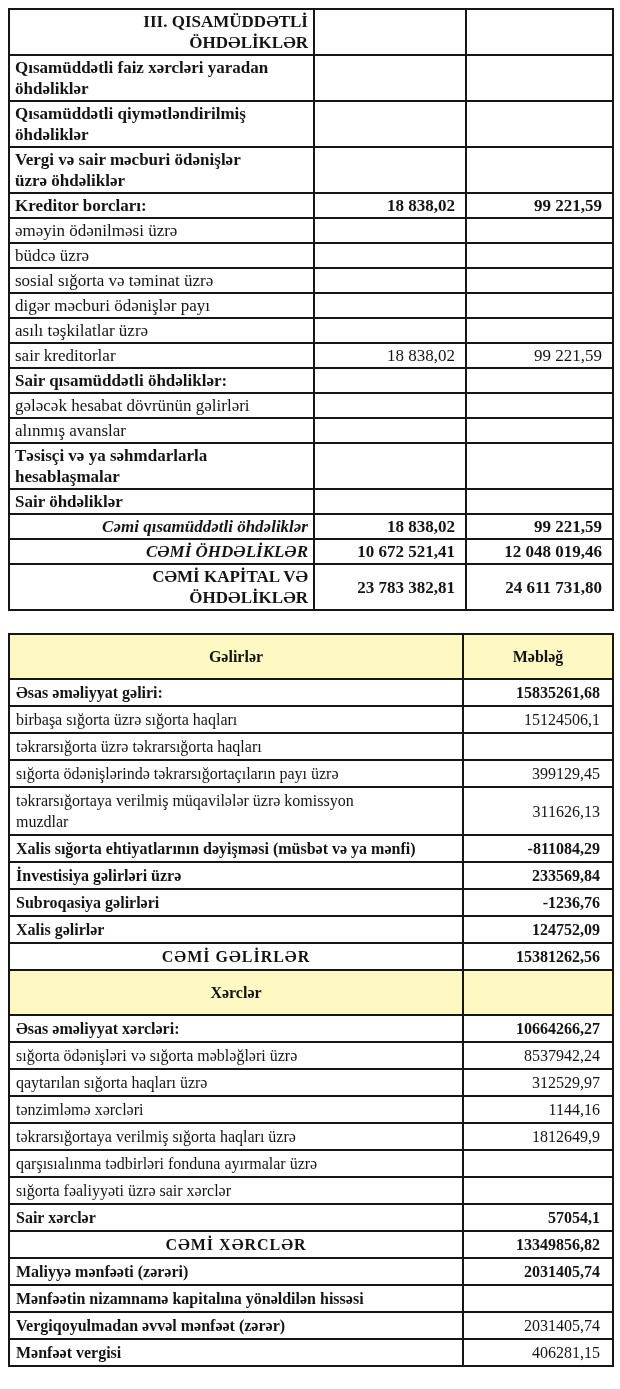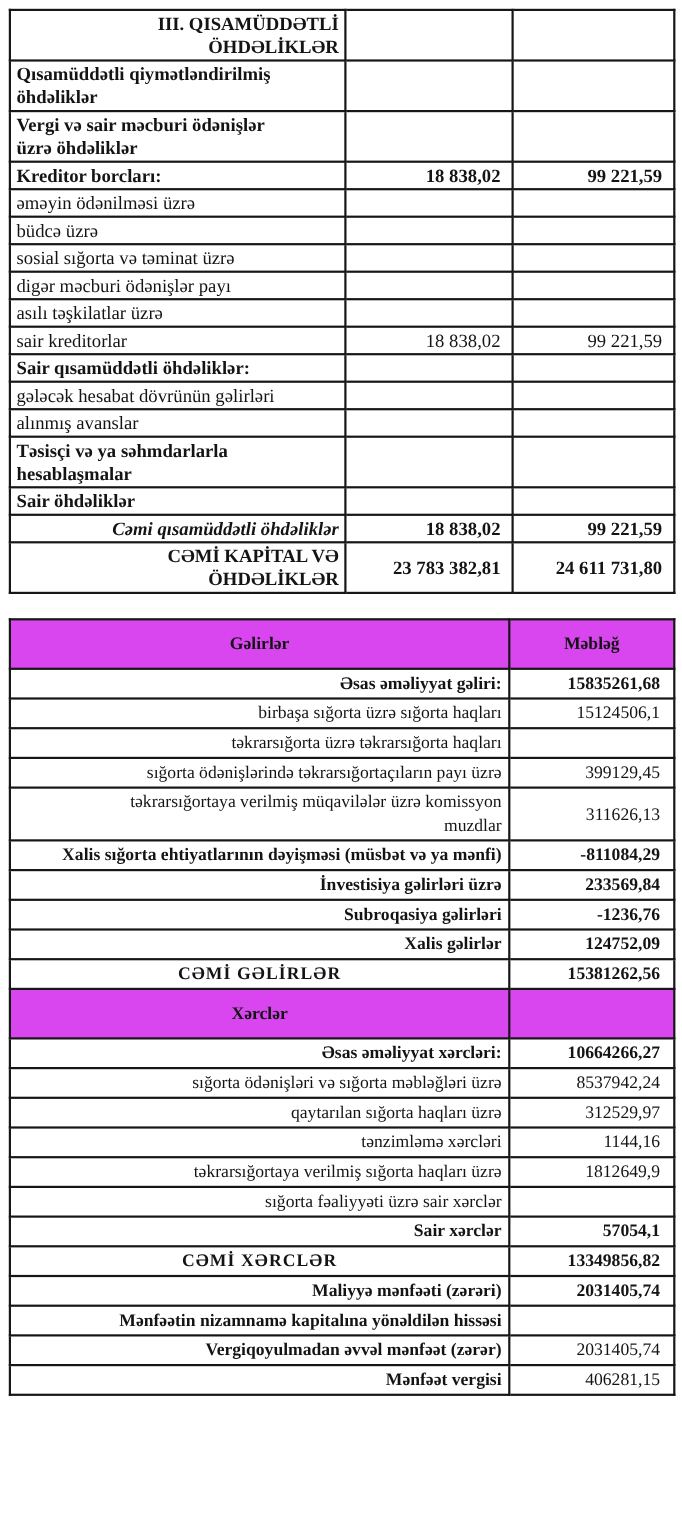--- a/index.html
+++ b/index.html
@@ -51,6 +51,12 @@
           <td class="v"></td>
         </tr>
         <tr class="b">
+          <td class="lbl">Qısamüddətli faiz xərcləri yaradan
+öhdəliklər</td>
+          <td class="v"></td>
+          <td class="v"></td>
+        </tr>
+        <tr class="b">
           <td class="lbl">Qısamüddətli qiymətləndirilmiş
 öhdəliklər</td>
           <td class="v"></td>

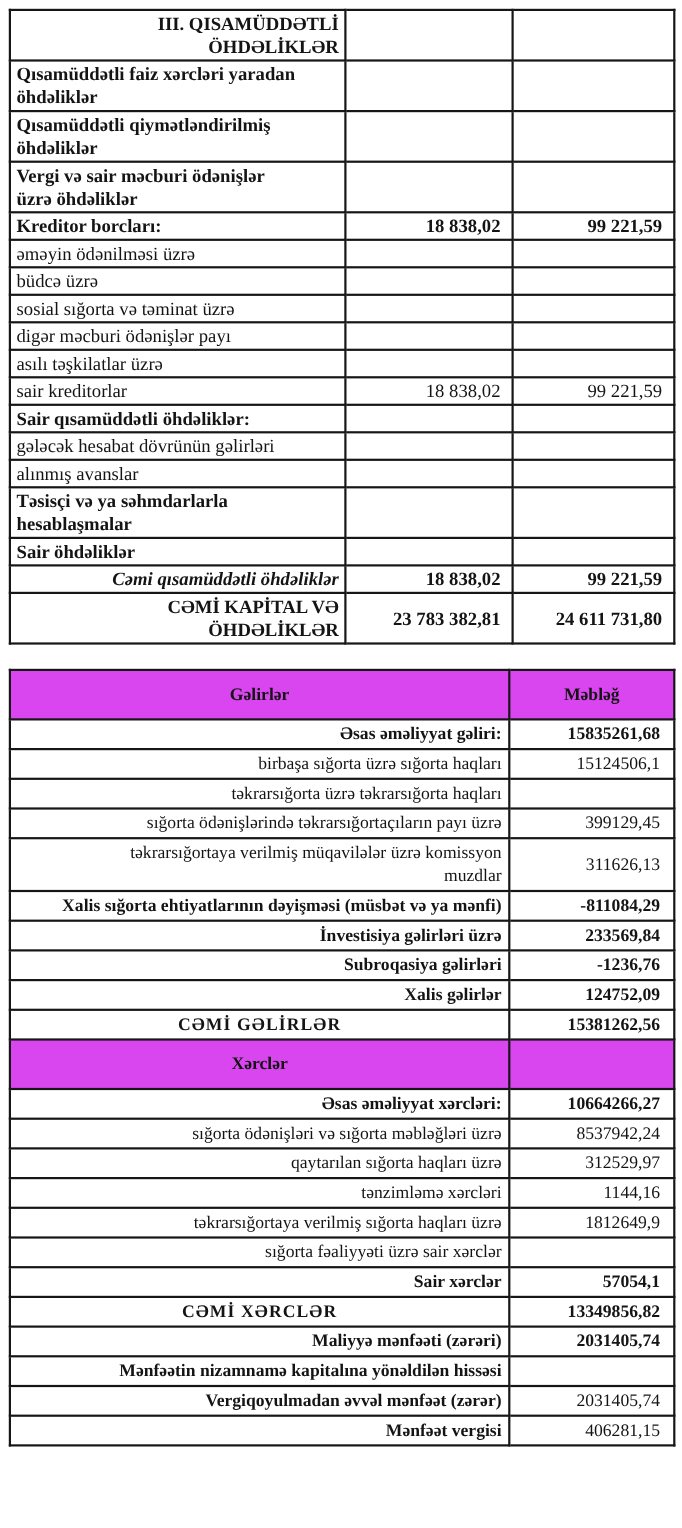--- a/index.html
+++ b/index.html
@@ -134,6 +134,11 @@
           <td class="v">18 838,02</td>
           <td class="v">99 221,59</td>
         </tr>
+        <tr class="ti">
+          <td class="lbl">CƏMİ ÖHDƏLİKLƏR</td>
+          <td class="v">10 672 521,41</td>
+          <td class="v">12 048 019,46</td>
+        </tr>
         <tr class="g">
           <td class="lbl">CƏMİ KAPİTAL VƏ
 ÖHDƏLİKLƏR</td>

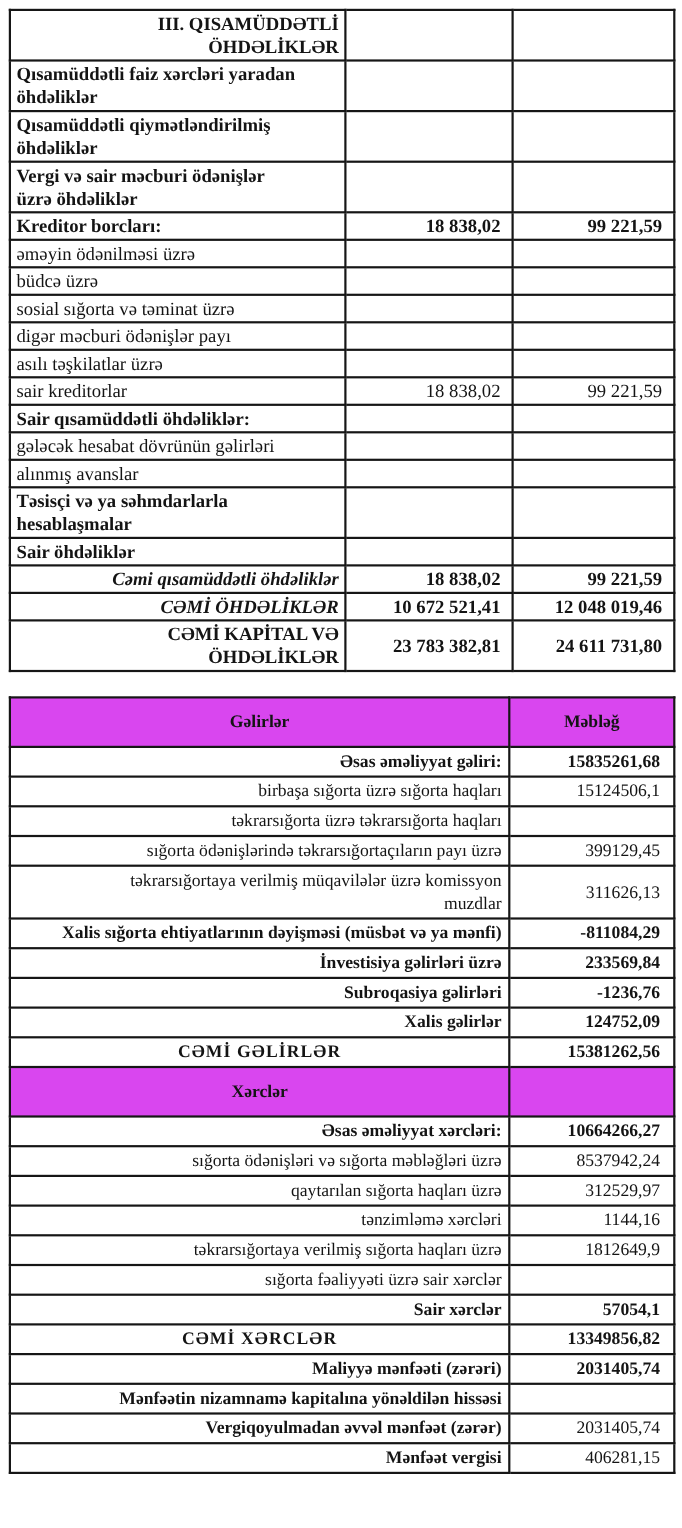--- a/index.html
+++ b/index.html
@@ -29,7 +29,7 @@
   .t2 tr.total .lbl{text-align:center;letter-spacing:1px;}
   .t2 .v{font-weight:bold;text-align:right;padding-right:12px;}
   .t2 tr.p .v,.t2 tr.bl .v{font-weight:normal;}
-  .t2 tr.head td{background:#d946ef;font-weight:bold;text-align:center;padding:11px 6px;}
+  .t2 tr.head td{background:#fef9c3;font-weight:bold;text-align:center;padding:11px 6px;}
 </style>
 </head>
 <body>

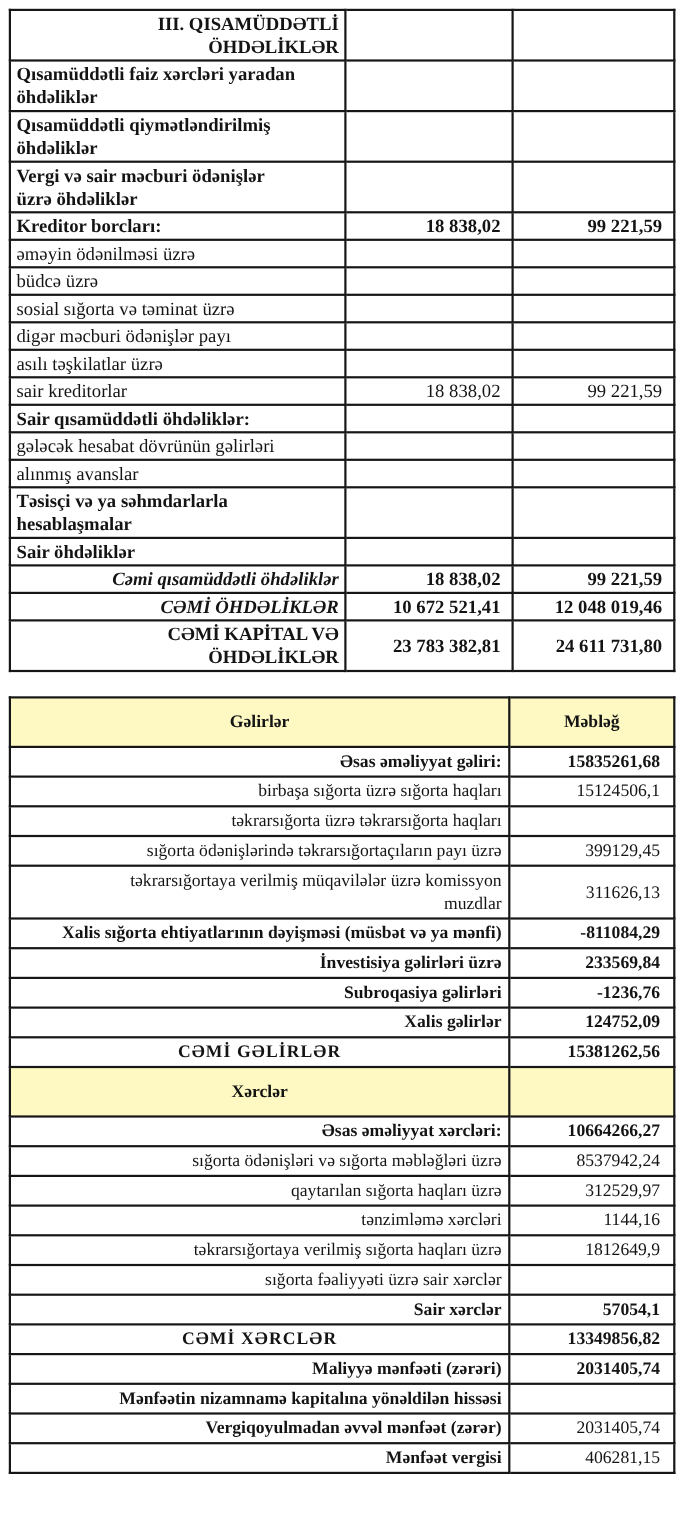--- a/index.html
+++ b/index.html
@@ -24,7 +24,7 @@
   
   .t2{font-size:16px;margin-top:22px;}
   .t2 td{padding:2px 6px;}
-  .t2 .lbl{font-weight:bold;white-space:pre-line;text-align:right;}
+  .t2 .lbl{font-weight:bold;white-space:pre-line;text-align:left;}
   .t2 tr.p .lbl{font-weight:normal;}
   .t2 tr.total .lbl{text-align:center;letter-spacing:1px;}
   .t2 .v{font-weight:bold;text-align:right;padding-right:12px;}

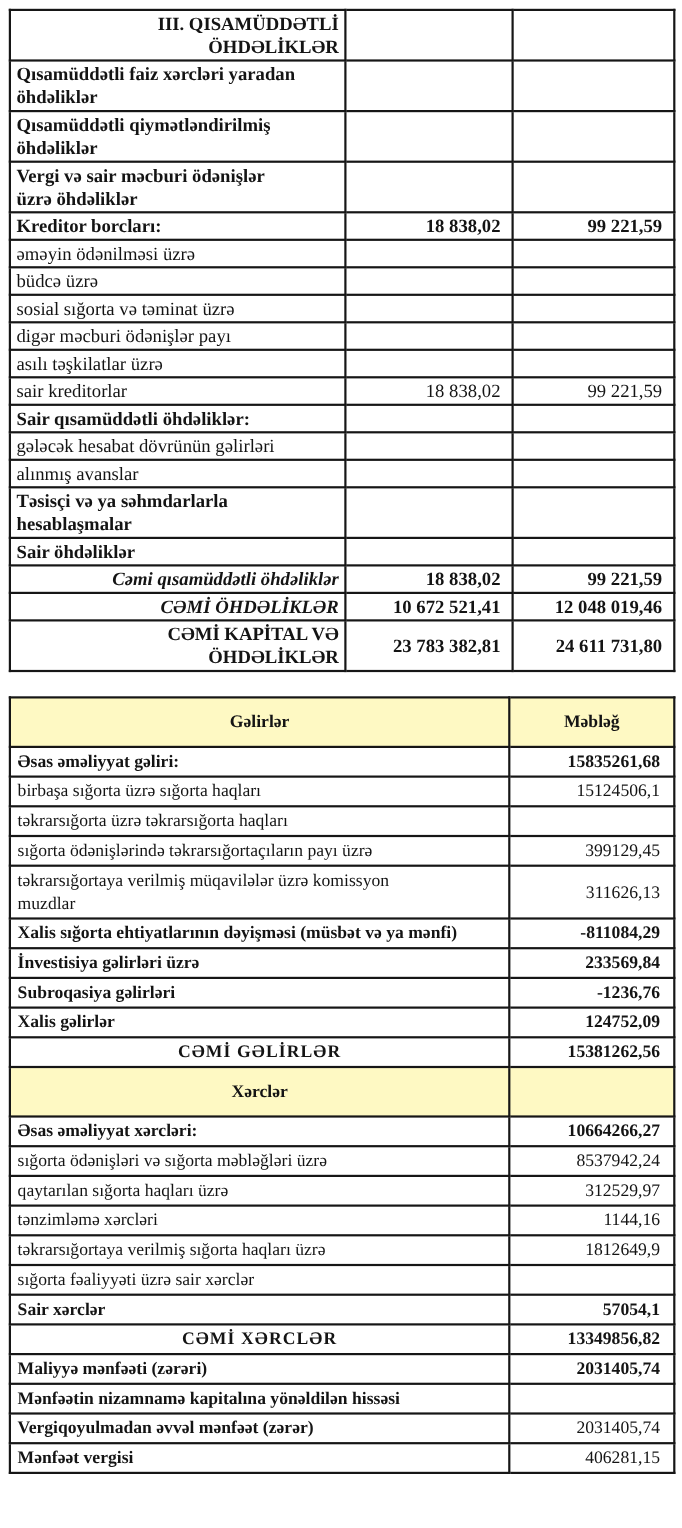--- a/index.html
+++ b/index.html
@@ -225,6 +225,10 @@
           <td class="v">1812649,9</td>
         </tr>
         <tr class="p">
+          <td class="lbl">qarşısıalınma tədbirləri fonduna ayırmalar üzrə</td>
+          <td class="v"></td>
+        </tr>
+        <tr class="p">
           <td class="lbl">sığorta fəaliyyəti üzrə sair xərclər</td>
           <td class="v"></td>
         </tr>

